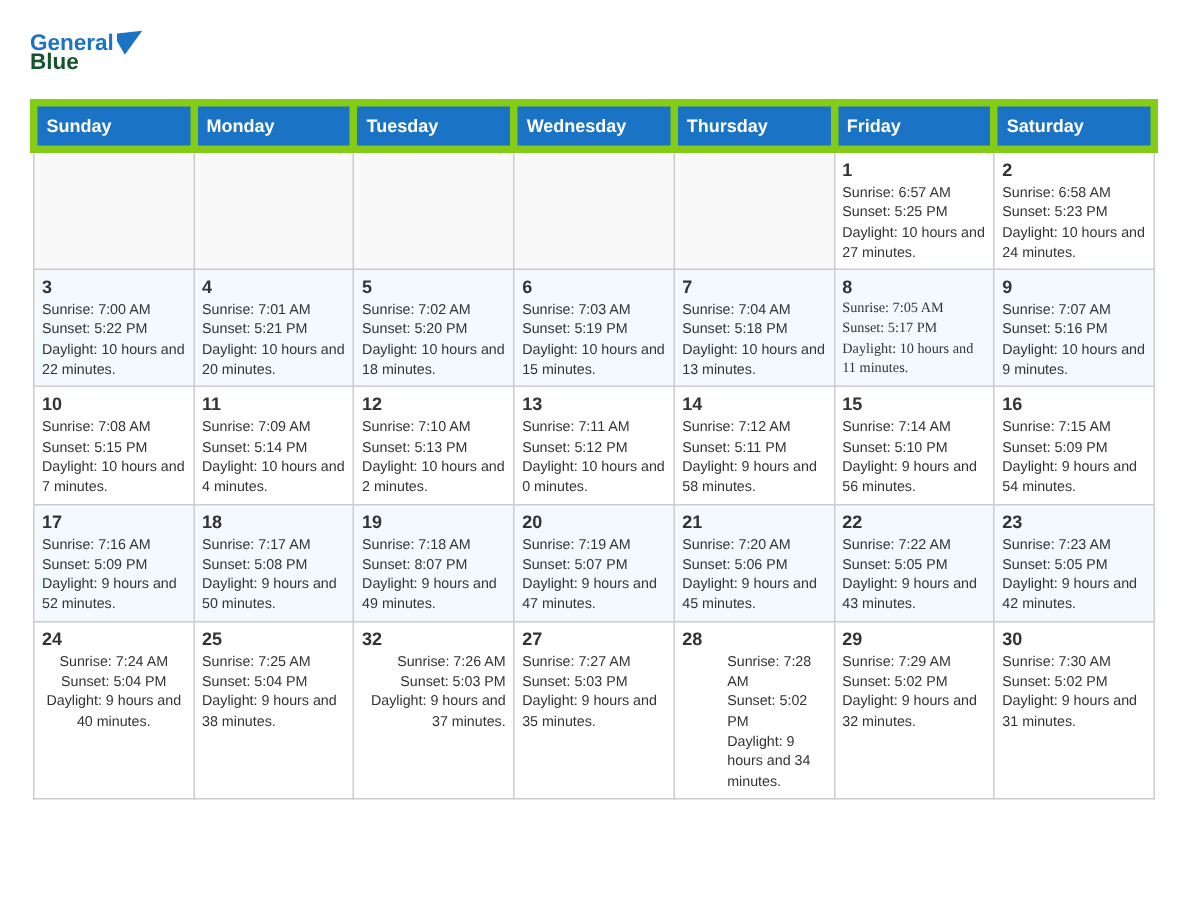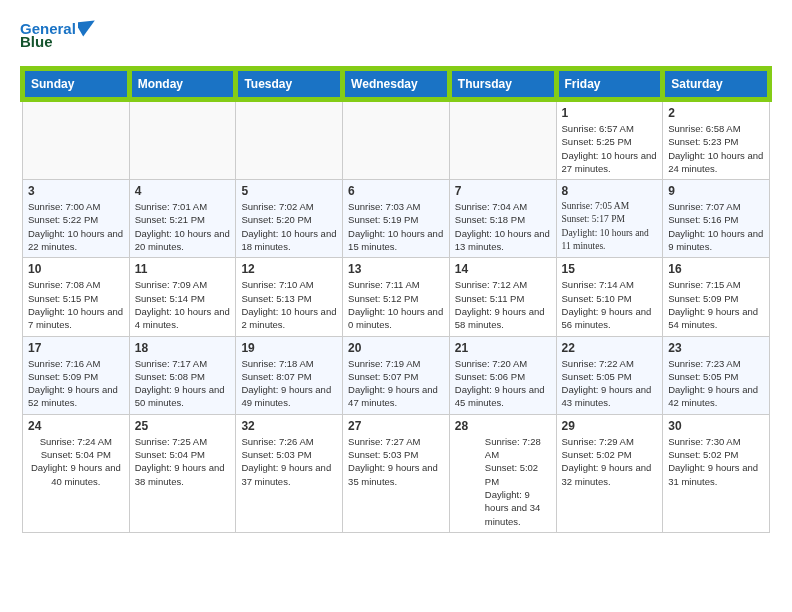--- a/index.html
+++ b/index.html
@@ -280,7 +280,7 @@
           </td>
           <td>
             <span class="day-num">32</span>
-            <div class="day-info" style="white-space: pre-line;">Sunrise: 7:26 AM
+            <div class="day-info" style="white-space: pre-line; text-align: right;">Sunrise: 7:26 AM
 Sunset: 5:03 PM
 Daylight: 9 hours and 37 minutes.</div>
           </td>

